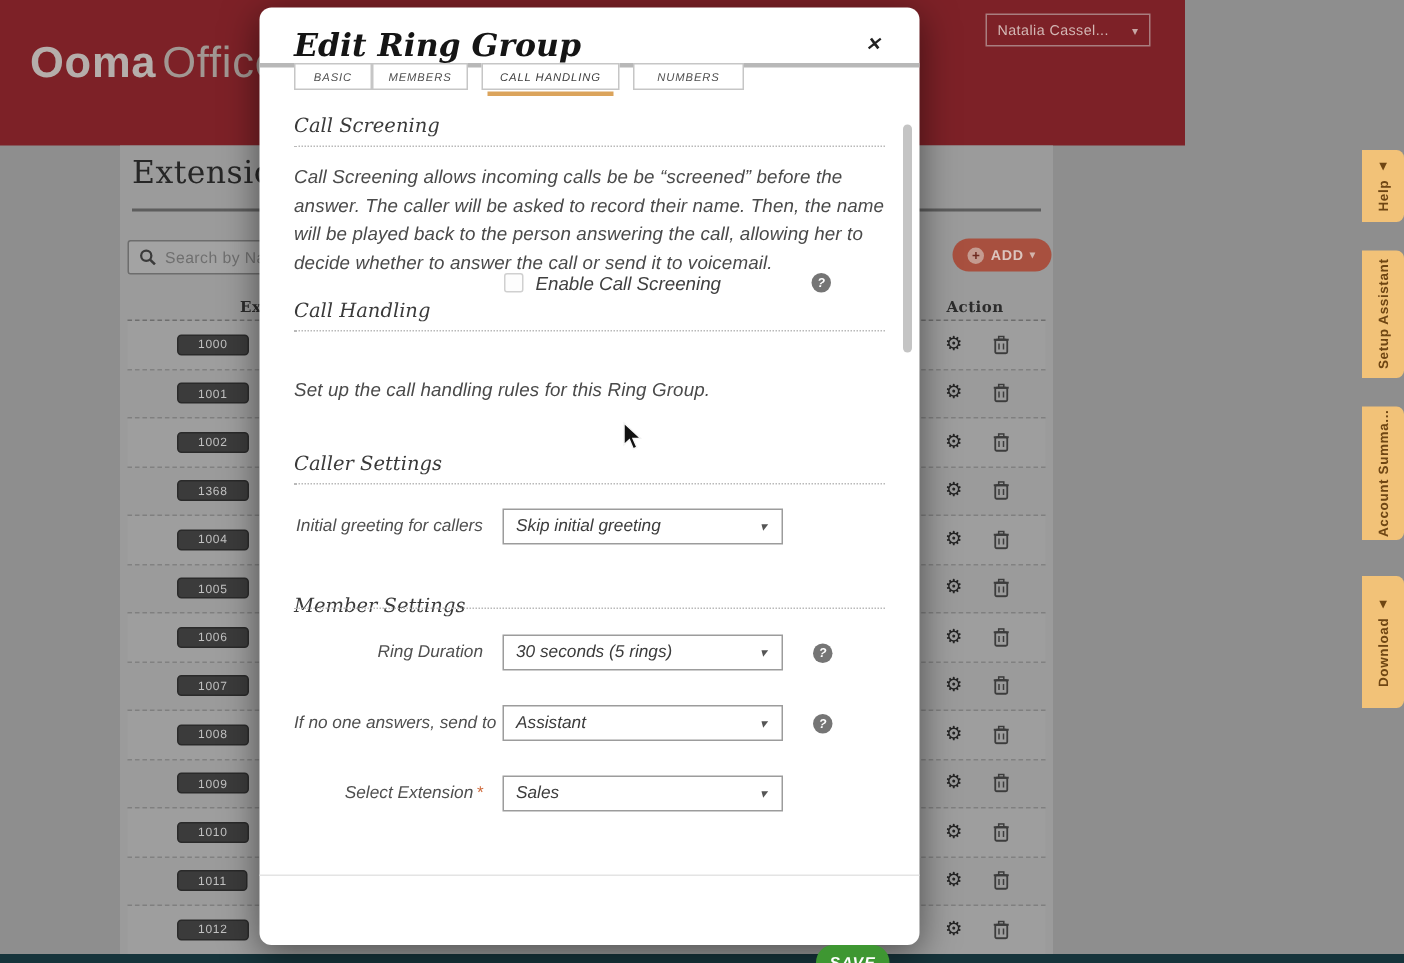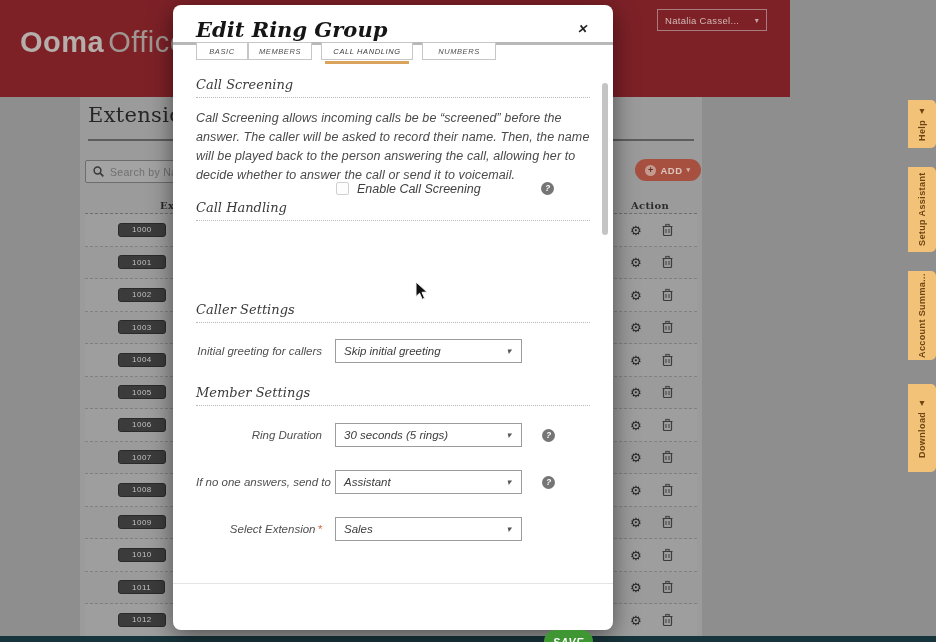--- a/index.html
+++ b/index.html
@@ -320,6 +320,7 @@
 
     <div class="sec-head" style="top:195px">Call Handling</div>
     <div class="dot-rule" style="top:215px"></div>
+    <div class="para" style="top:246px">Set up the call handling rules for this Ring Group.</div>
 
     <div class="sec-head" style="top:297px">Caller Settings</div>
     <div class="dot-rule" style="top:317px"></div>

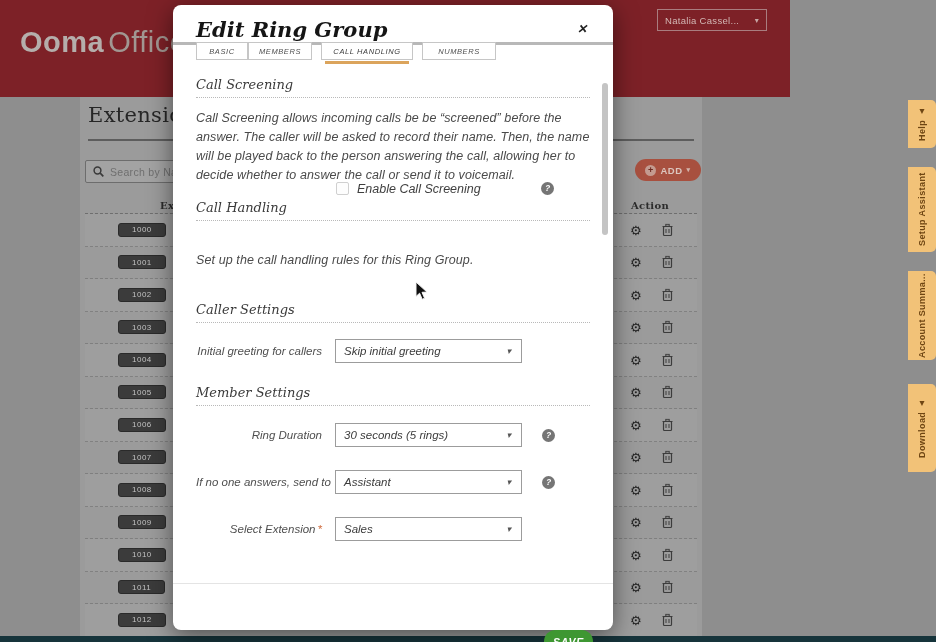--- a/index.html
+++ b/index.html
@@ -179,7 +179,7 @@
         </svg>
     </div>
     <div class="ext-row" style="top:97.5px">
-      <span class="badge">1003</span>
+      <span class="badge">1368</span>
       <span class="gear">⚙</span>
       <svg class="trash" width="11" height="13" viewBox="0 0 11 13">
           <rect x="1.5" y="3" width="8" height="9" rx="1" fill="none" stroke="#3c3c3c" stroke-width="1.2"></rect>

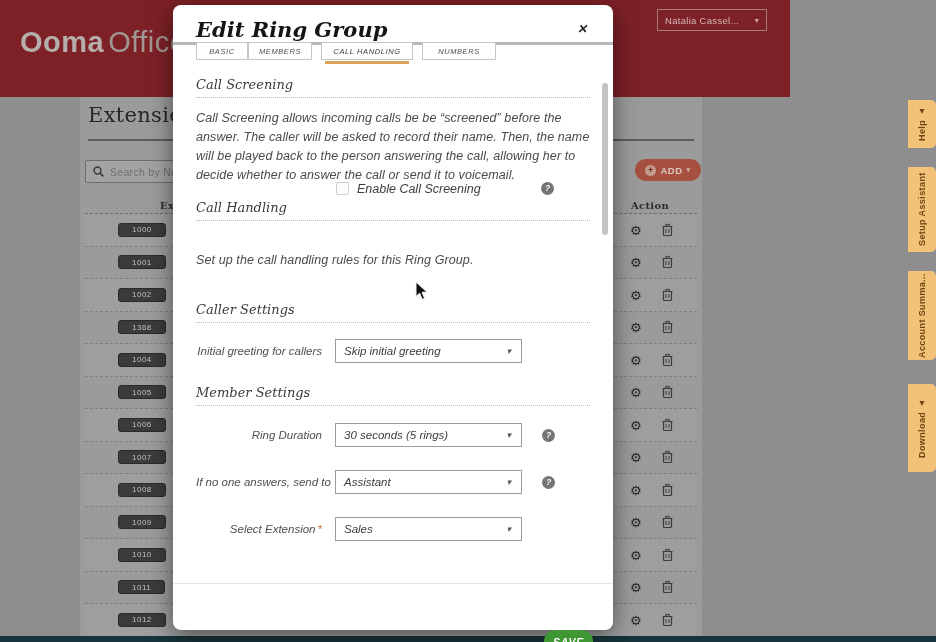--- a/index.html
+++ b/index.html
@@ -333,7 +333,7 @@
       </div>
     </div>
 
-    <div class="sec-head" style="top:380px">Member Settings</div>
+    <div class="sec-head" style="top:392px">Member Settings</div>
     <div class="dot-rule" style="top:400px"></div>
 
     <div class="field" style="top:418px">

